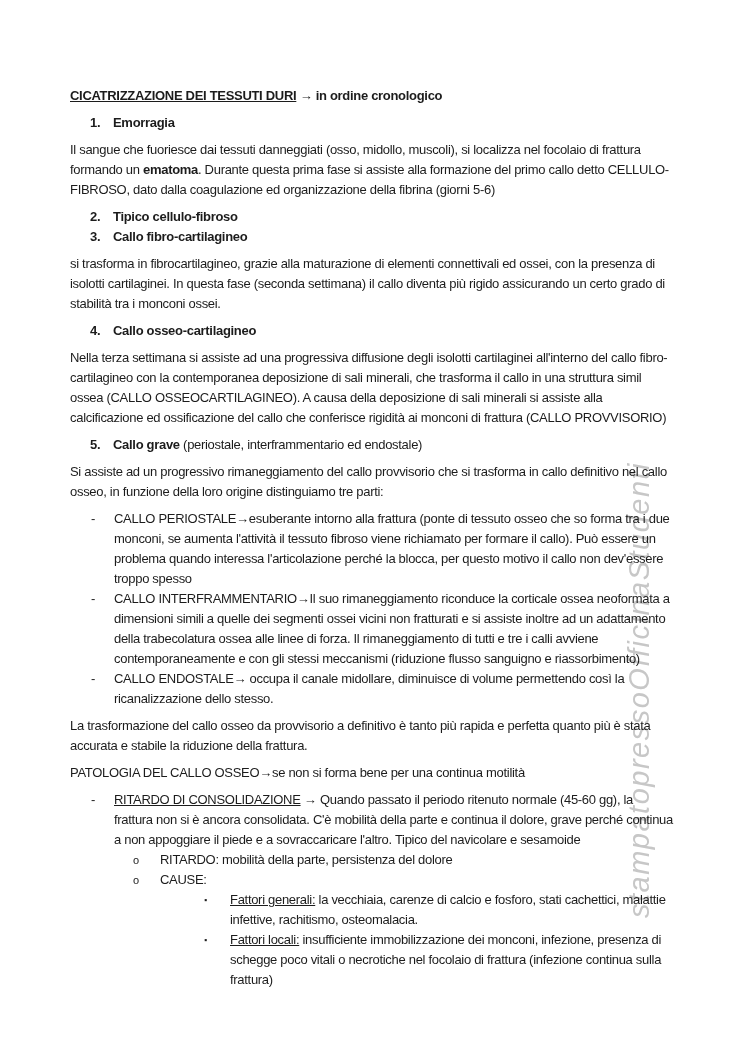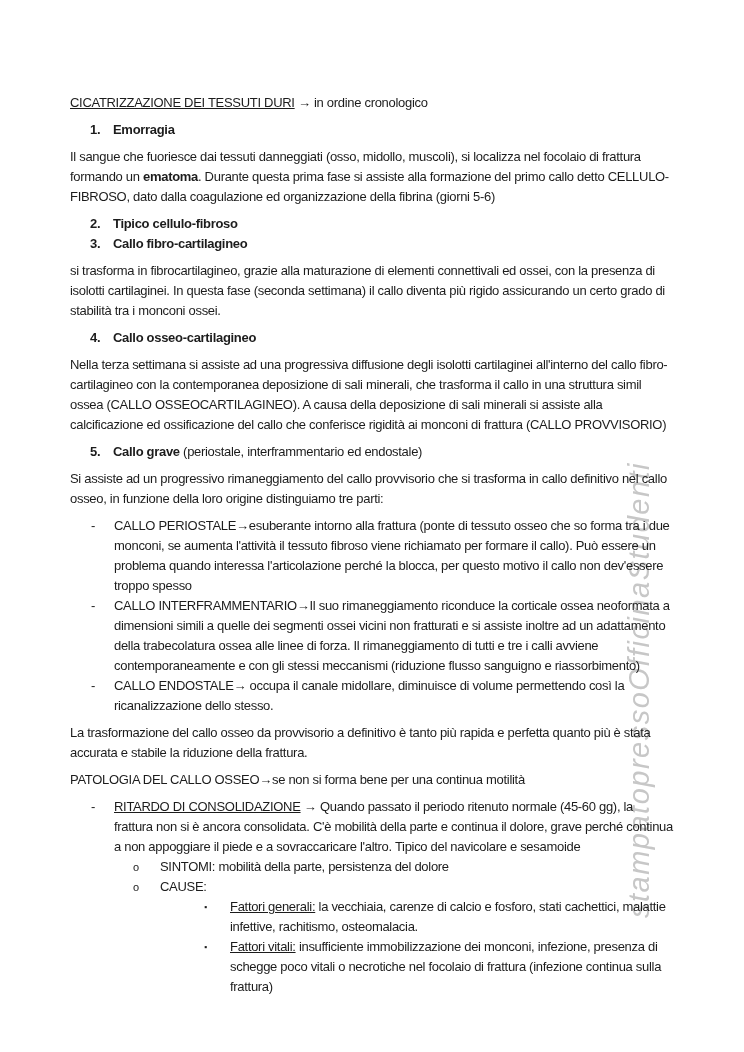--- a/index.html
+++ b/index.html
@@ -22,7 +22,7 @@
     z-index:1;
   }
   .block { margin-top:7px; }
-  .doc-body .block:first-child { margin-top:7px; }
+  .doc-body .block:first-child { margin-top:0;font-weight:bold; }
   
   .num + .num, .dash + .dash, .dash + .circle,
   .circle + .circle, .circle + .square, .square + .square { margin-top:0; }

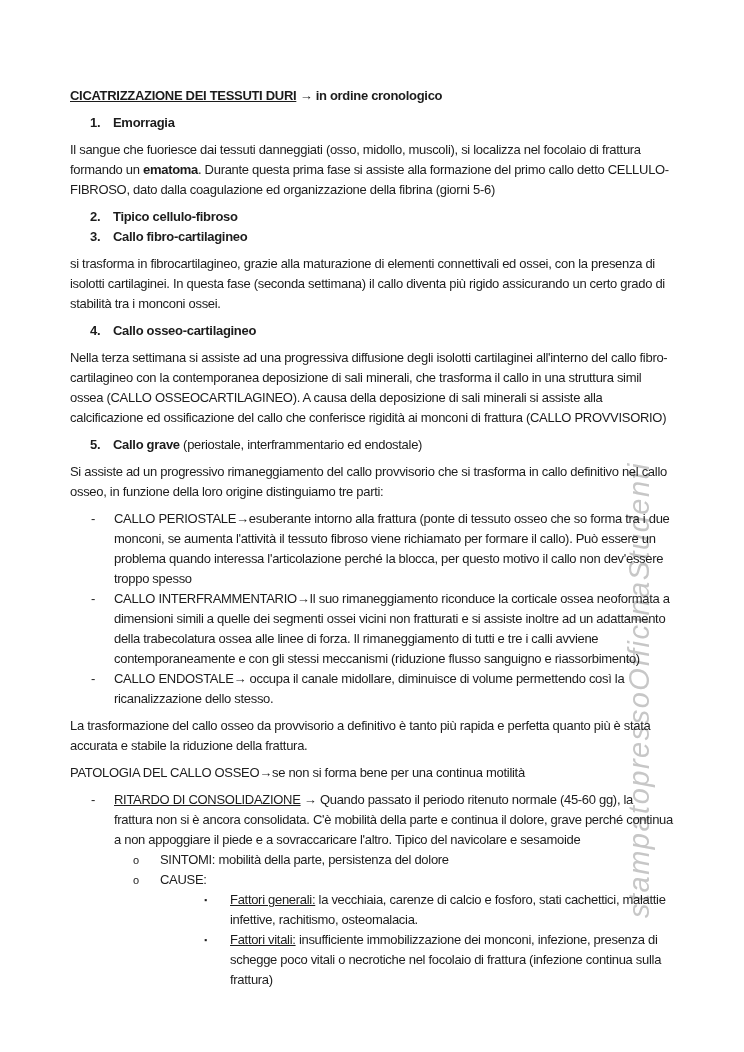--- a/index.html
+++ b/index.html
@@ -102,7 +102,7 @@
       </div>
       <div class="block circle">
         <span class="marker">o</span>
-        <span class="content"><span class="run">SINTOMI: mobilità della parte, persistenza del dolore</span></span>
+        <span class="content"><span class="run">RITARDO: mobilità della parte, persistenza del dolore</span></span>
       </div>
       <div class="block circle">
         <span class="marker">o</span>

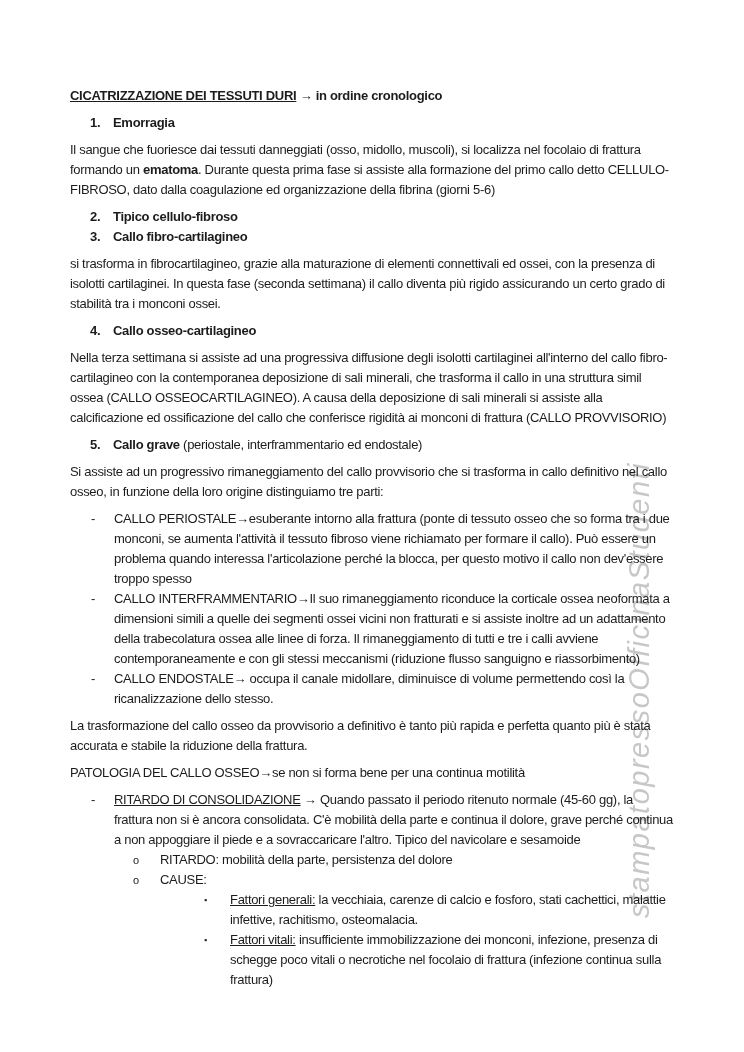--- a/index.html
+++ b/index.html
@@ -114,7 +114,7 @@
       </div>
       <div class="block square">
         <span class="marker">▪</span>
-        <span class="content"><span class="run u">Fattori vitali:</span><span class="run"> insufficiente immobilizzazione dei monconi, infezione, presenza di schegge poco vitali o necrotiche nel focolaio di frattura (infezione continua sulla frattura)</span></span>
+        <span class="content"><span class="run u">Fattori locali:</span><span class="run"> insufficiente immobilizzazione dei monconi, infezione, presenza di schegge poco vitali o necrotiche nel focolaio di frattura (infezione continua sulla frattura)</span></span>
       </div>
     </div>
 </div>

